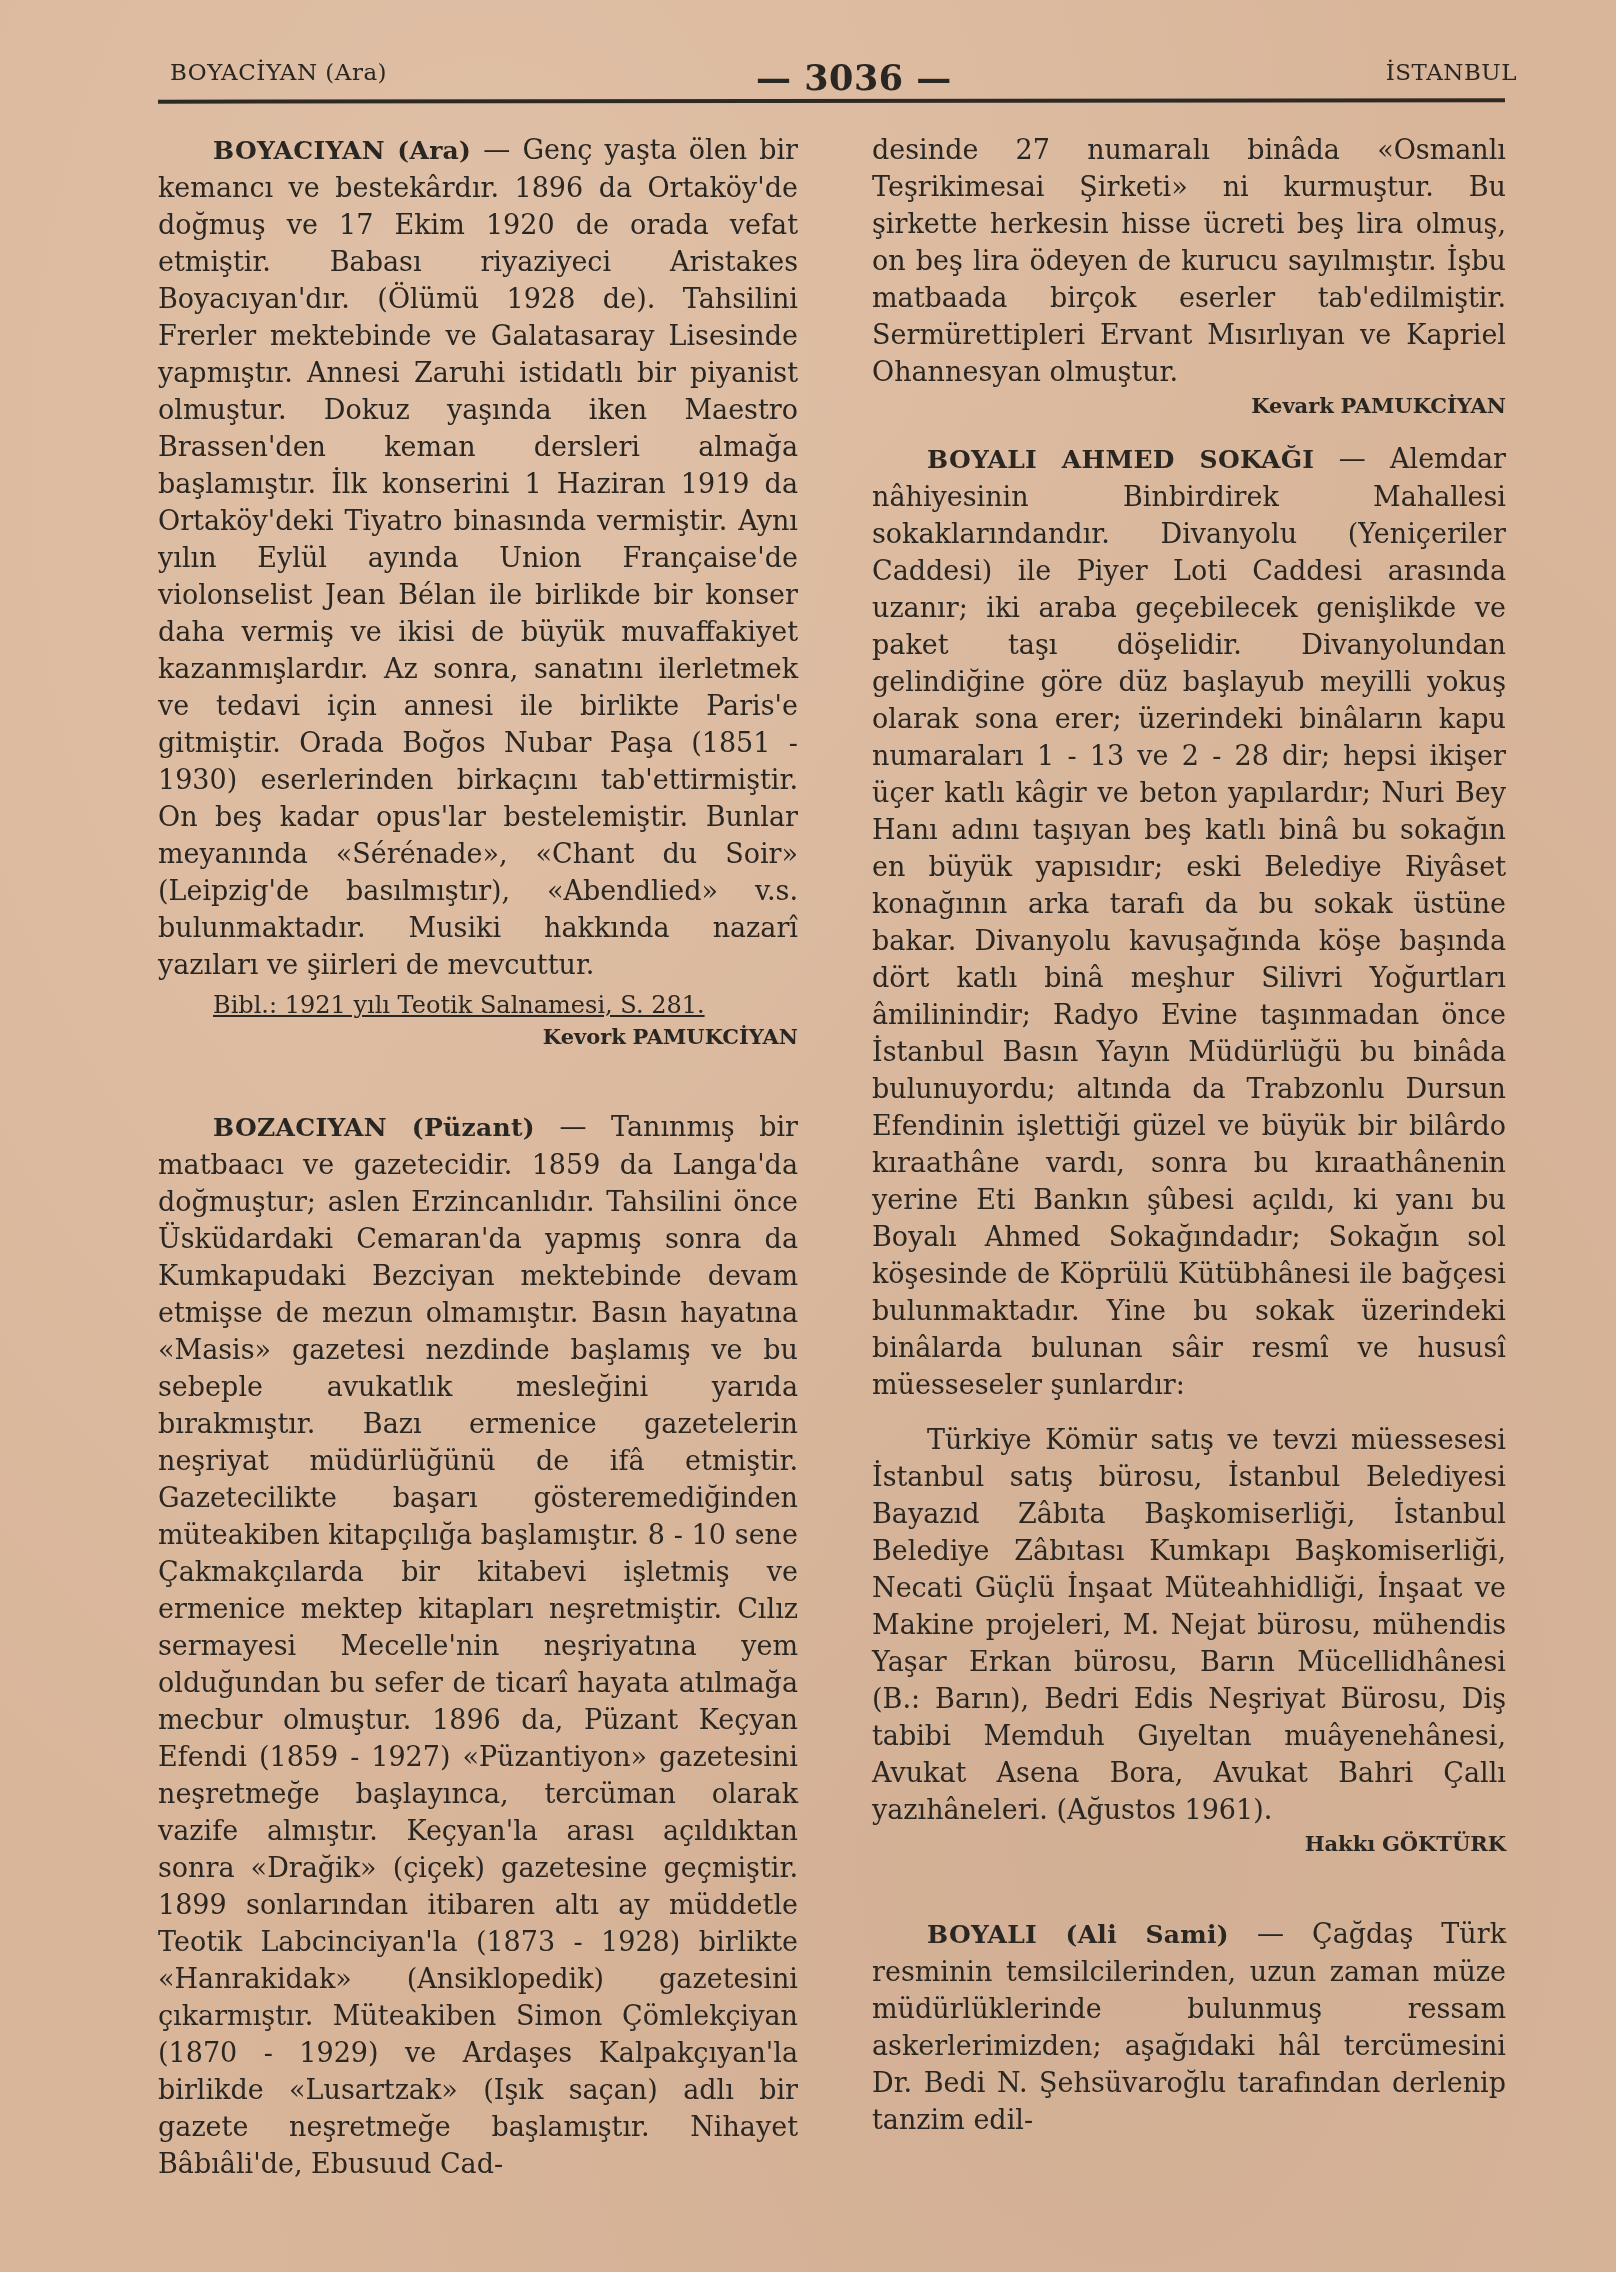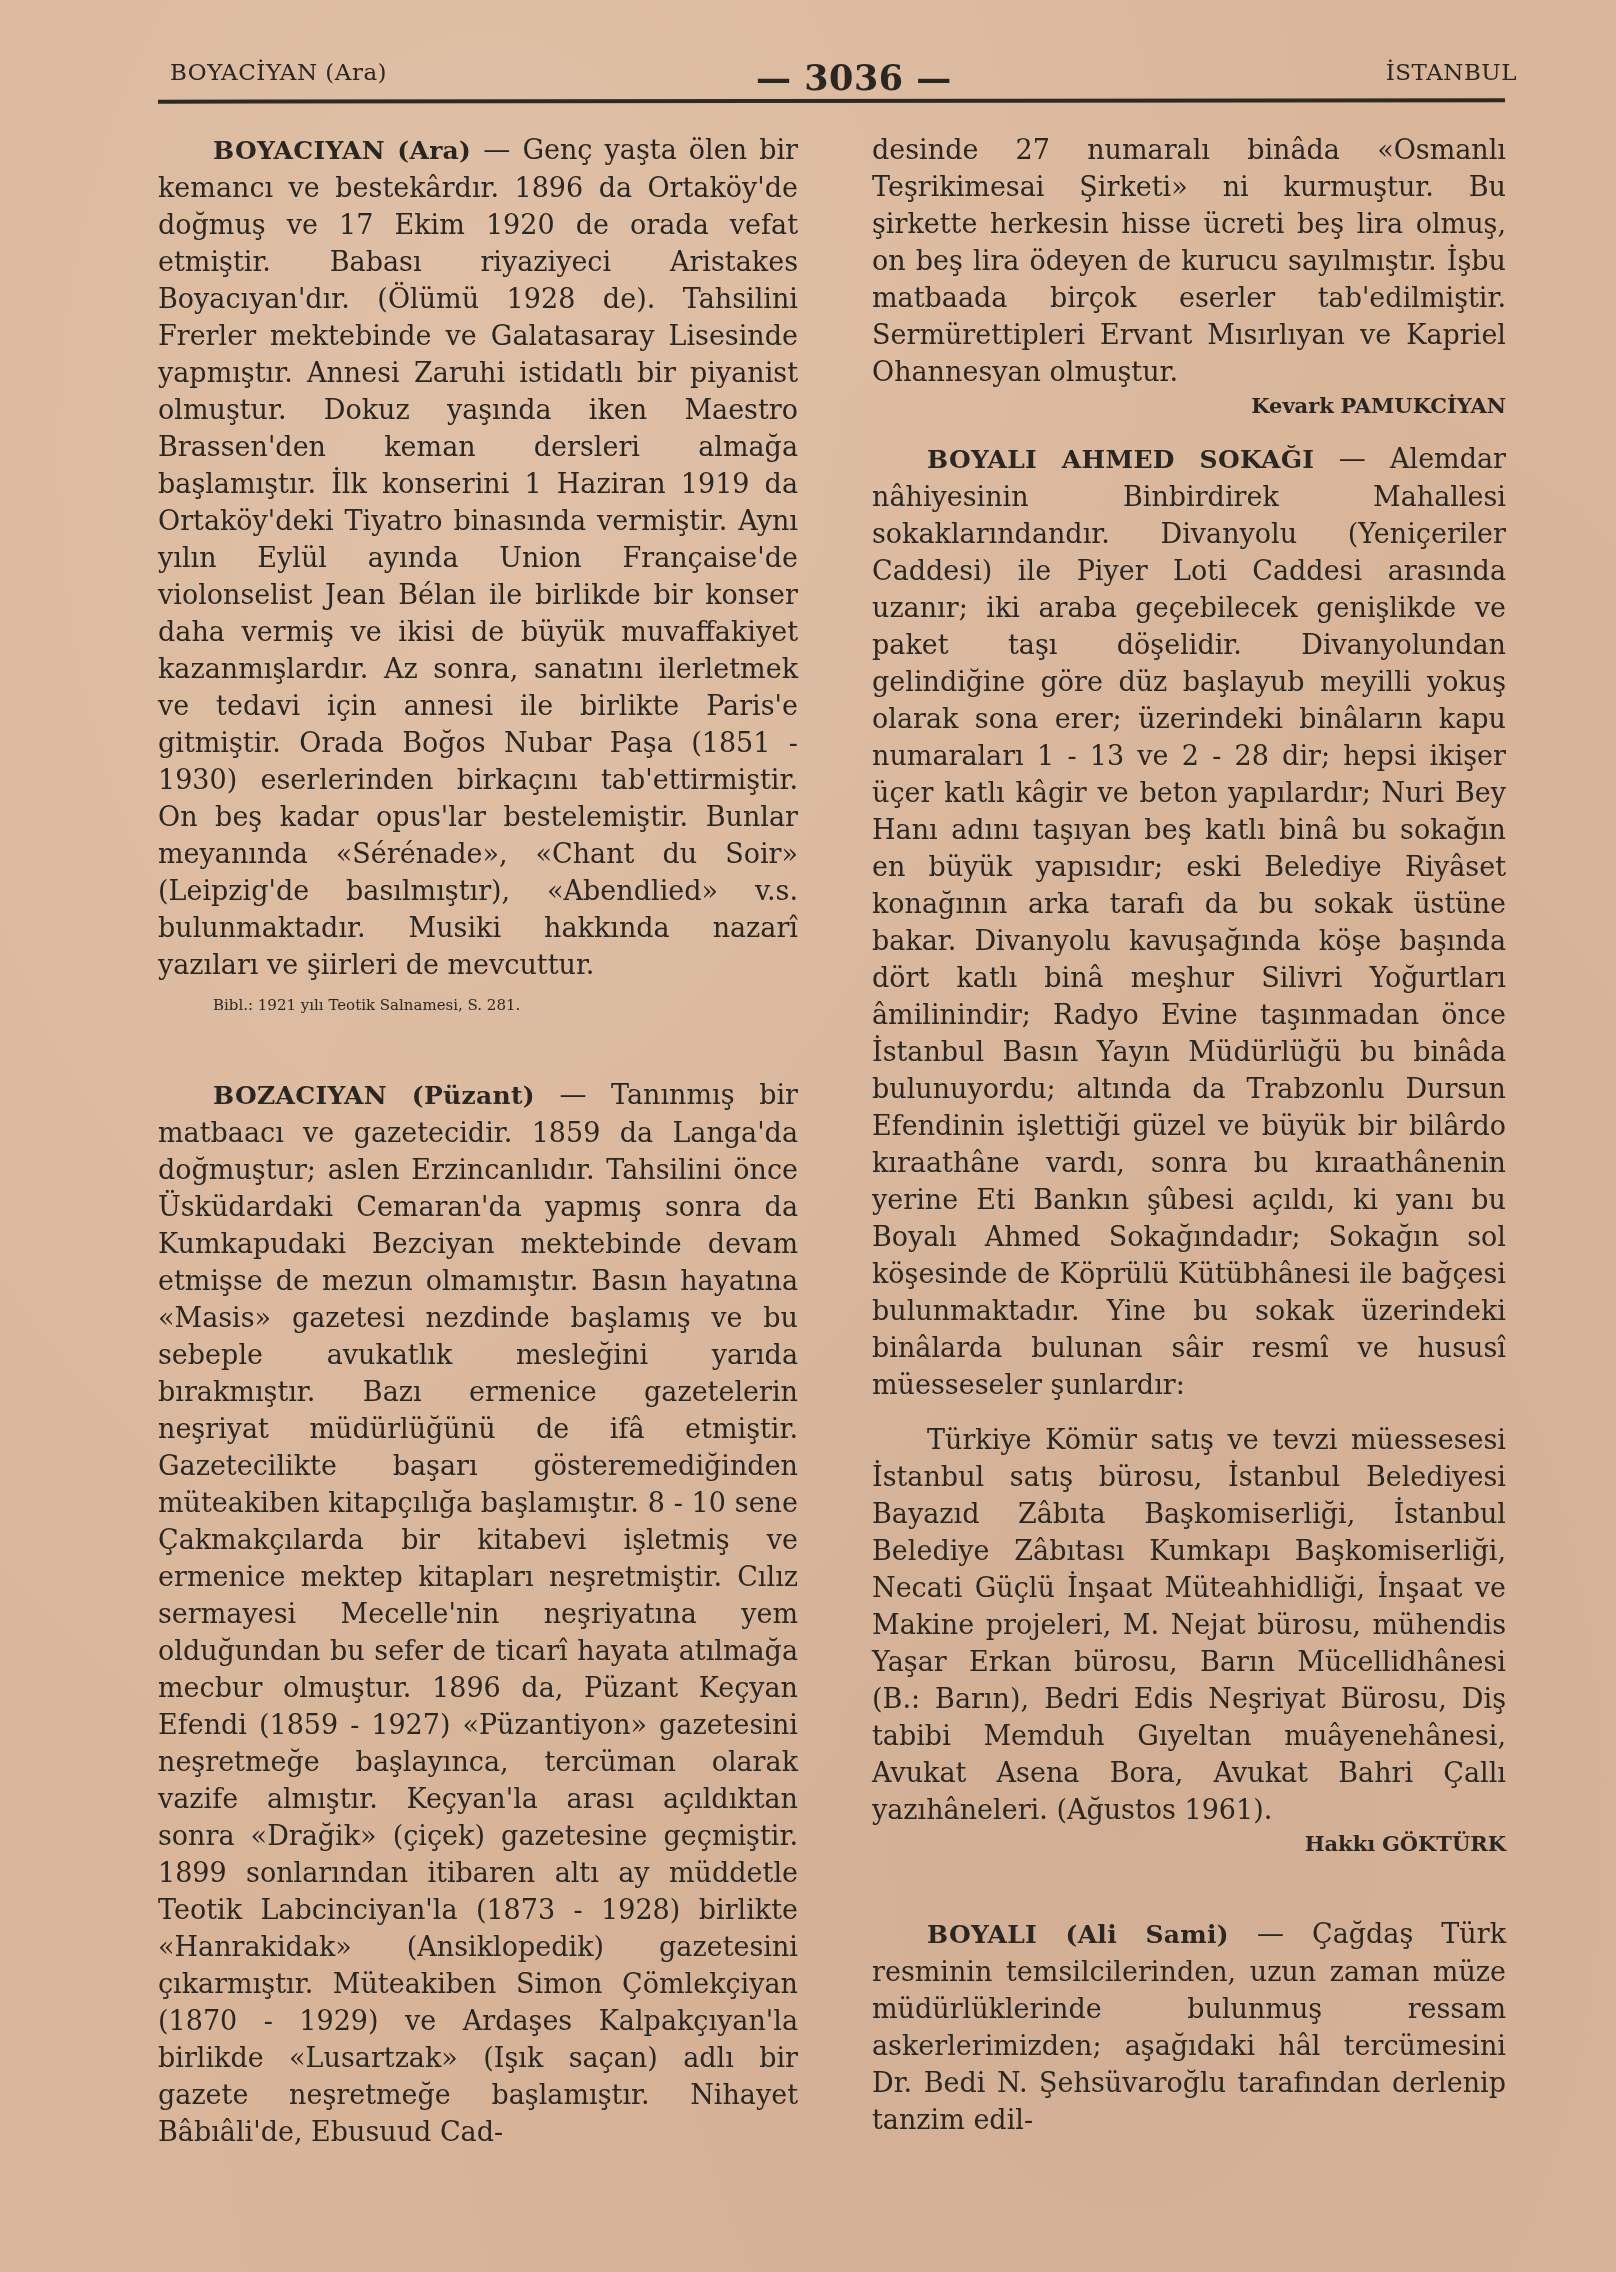--- a/index.html
+++ b/index.html
@@ -39,7 +39,7 @@
   .col p { margin: 0; }
   .entry-head { font-weight: bold; font-size: 25px; letter-spacing: 0.3px; }
   .indent { text-indent: 55px; }
-  .bibl { font-size: 15px; padding-left: 55px; margin-top: 6.3px !important; line-height: 32px; }
+  .bibl { font-size: 24px; padding-left: 55px; margin-top: 6.3px !important; line-height: 32px; text-decoration: underline; }
   .sig { text-align: right; font-size: 21px; line-height: 32px; }
   .sig b { font-weight: bold; }
   .sig .given { font-weight: bold; text-align: center; }

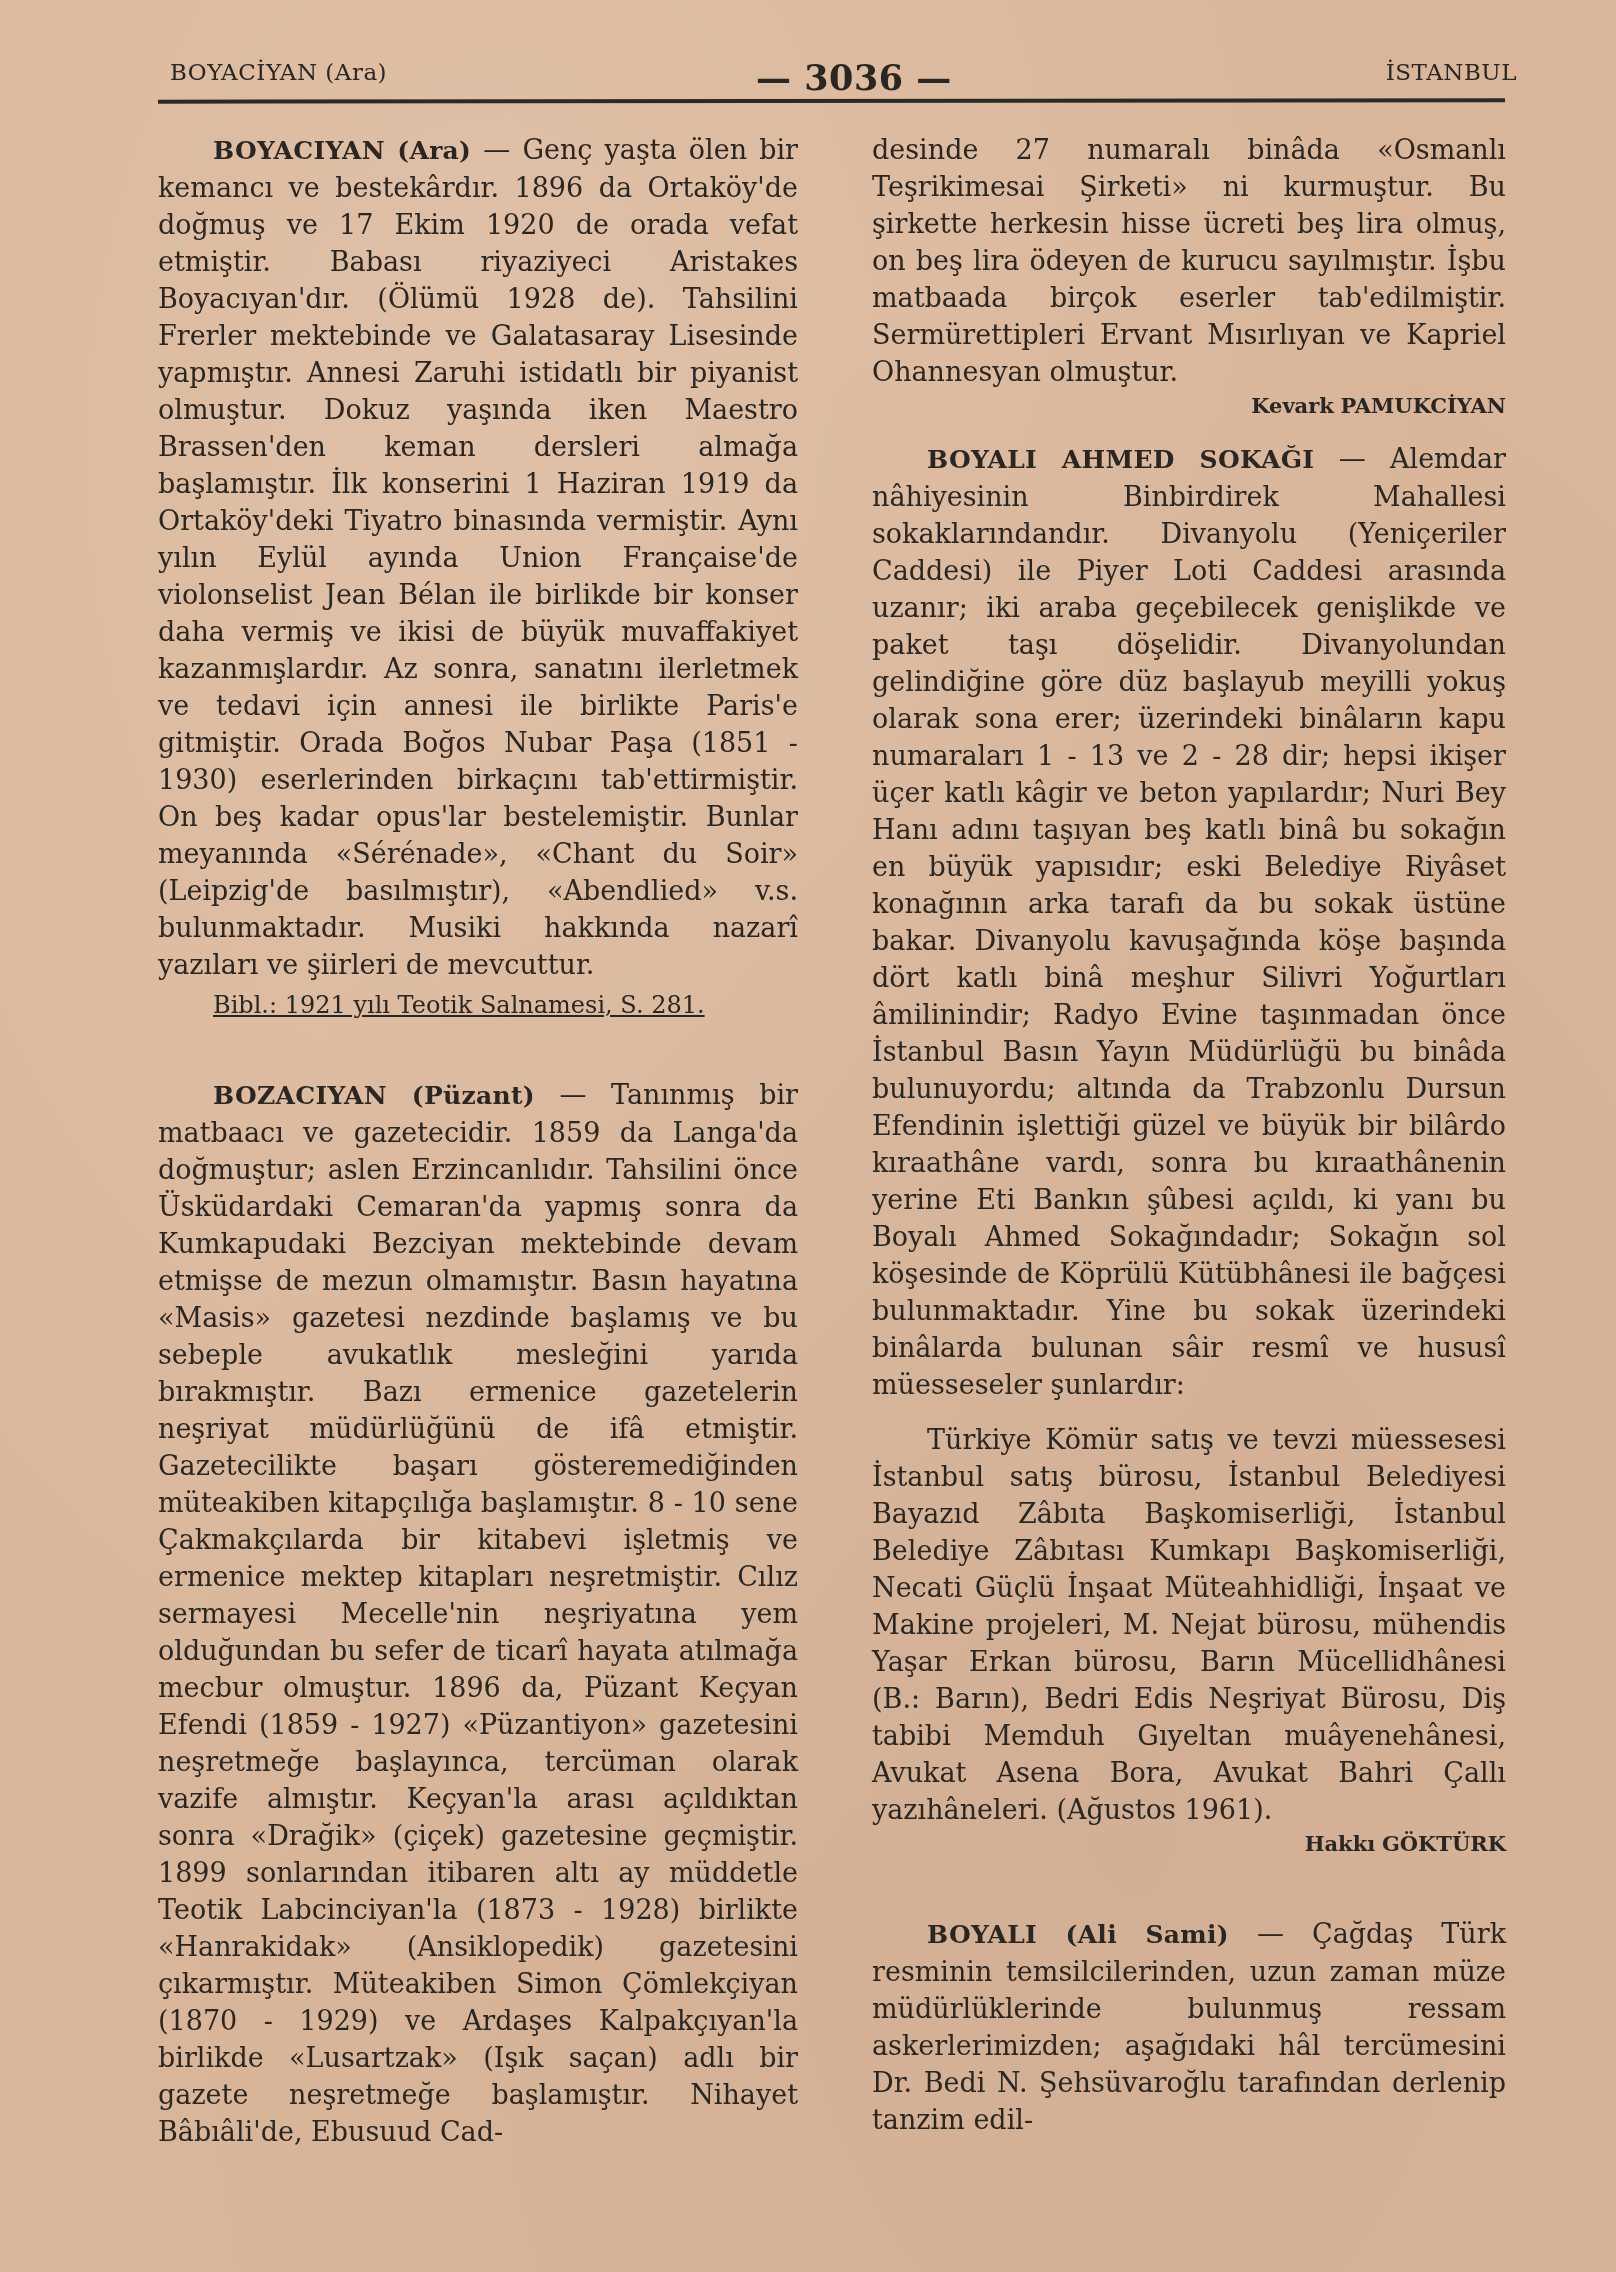--- a/index.html
+++ b/index.html
@@ -61,6 +61,7 @@
   <div class="col left">
     <p class="indent"><span class="entry-head">BOYACIYAN (Ara)</span><span> — Genç yaşta ölen bir kemancı ve bestekârdır. 1896 da Ortaköy'de doğmuş ve 17 Ekim 1920 de orada vefat etmiştir. Babası riyaziyeci Aristakes Boyacıyan'dır. (Ölümü 1928 de). Tahsilini Frerler mektebinde ve Galatasaray Lisesinde yapmıştır. Annesi Zaruhi istidatlı bir piyanist olmuştur. Dokuz yaşında iken Maestro Brassen'den keman dersleri almağa başlamıştır. İlk konserini 1 Haziran 1919 da Ortaköy'deki Tiyatro binasında vermiştir. Aynı yılın Eylül ayında Union Française'de violonselist Jean Bélan ile birlikde bir konser daha vermiş ve ikisi de büyük muvaffakiyet kazanmışlardır. Az sonra, sanatını ilerletmek ve tedavi için annesi ile birlikte Paris'e gitmiştir. Orada Boğos Nubar Paşa (1851 - 1930) eserlerinden birkaçını tab'ettirmiştir. On beş kadar opus'lar bestelemiştir. Bunlar meyanında «Sérénade», «Chant du Soir» (Leipzig'de basılmıştır), «Abendlied» v.s. bulunmaktadır. Musiki hakkında nazarî yazıları ve şiirleri de mevcuttur.</span></p>
     <p class="bibl">Bibl.: 1921 yılı Teotik Salnamesi, S. 281.</p>
+    <p class="sig"><span class="given">Kevork</span> <b>PAMUKCİYAN</b></p>
 
     <div class="gap-md"></div>
 

